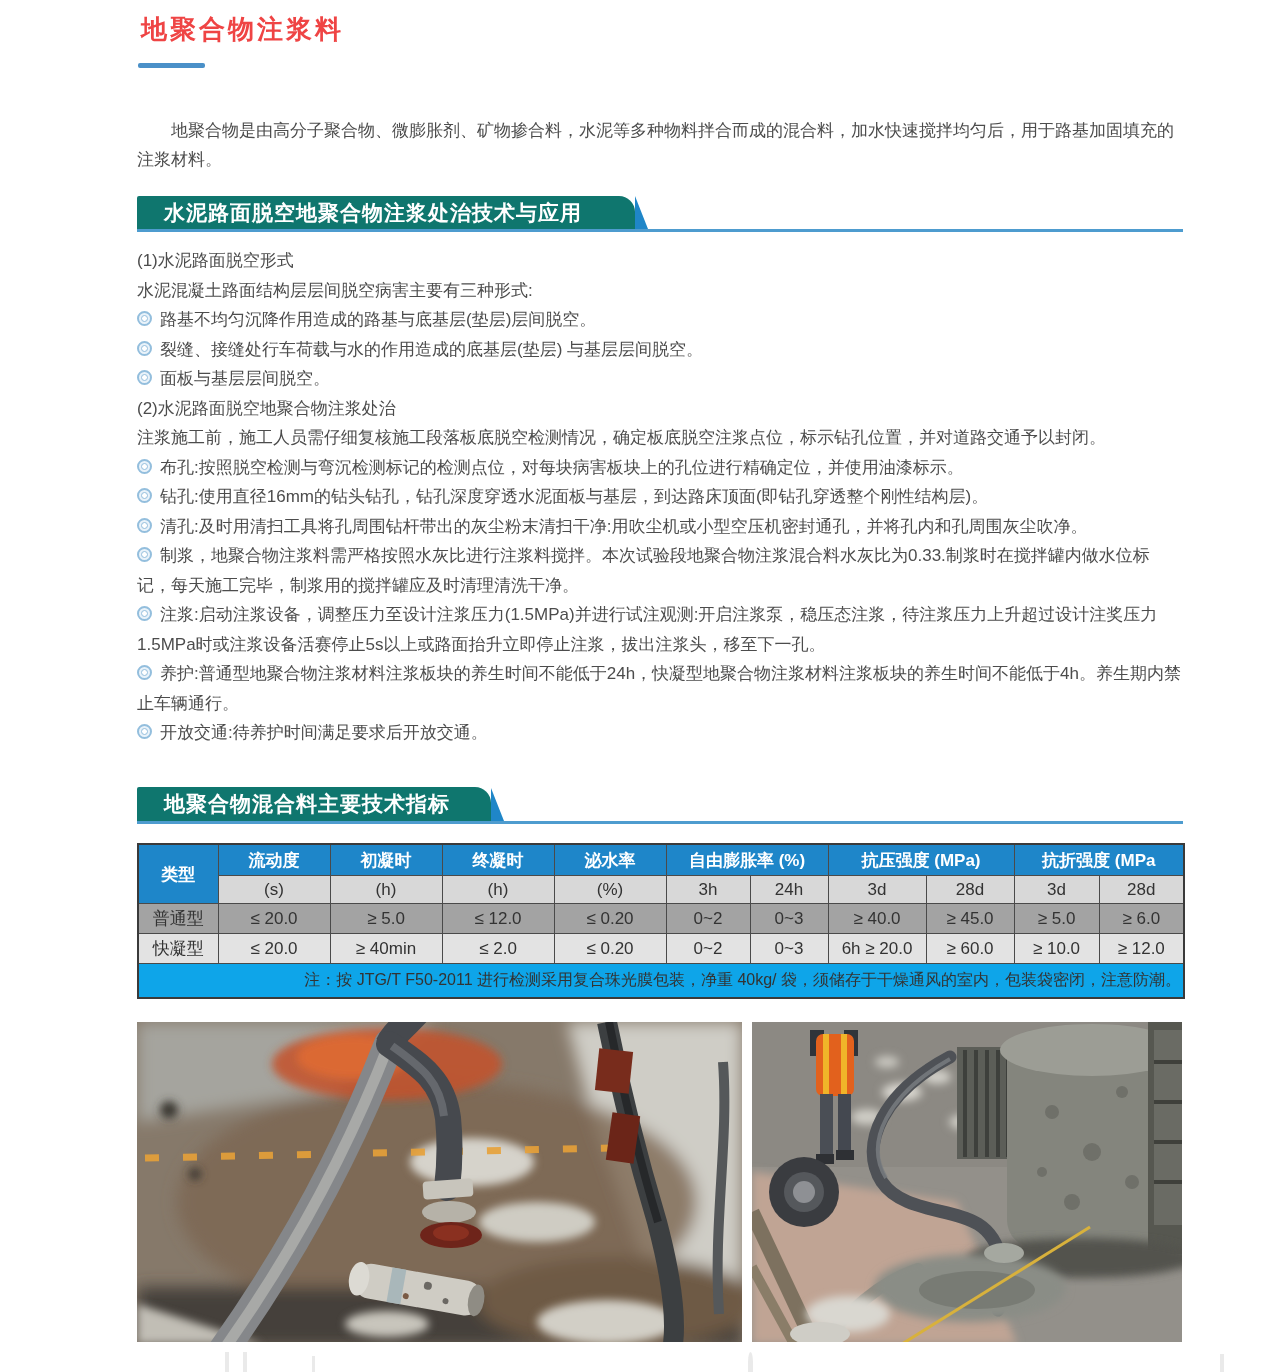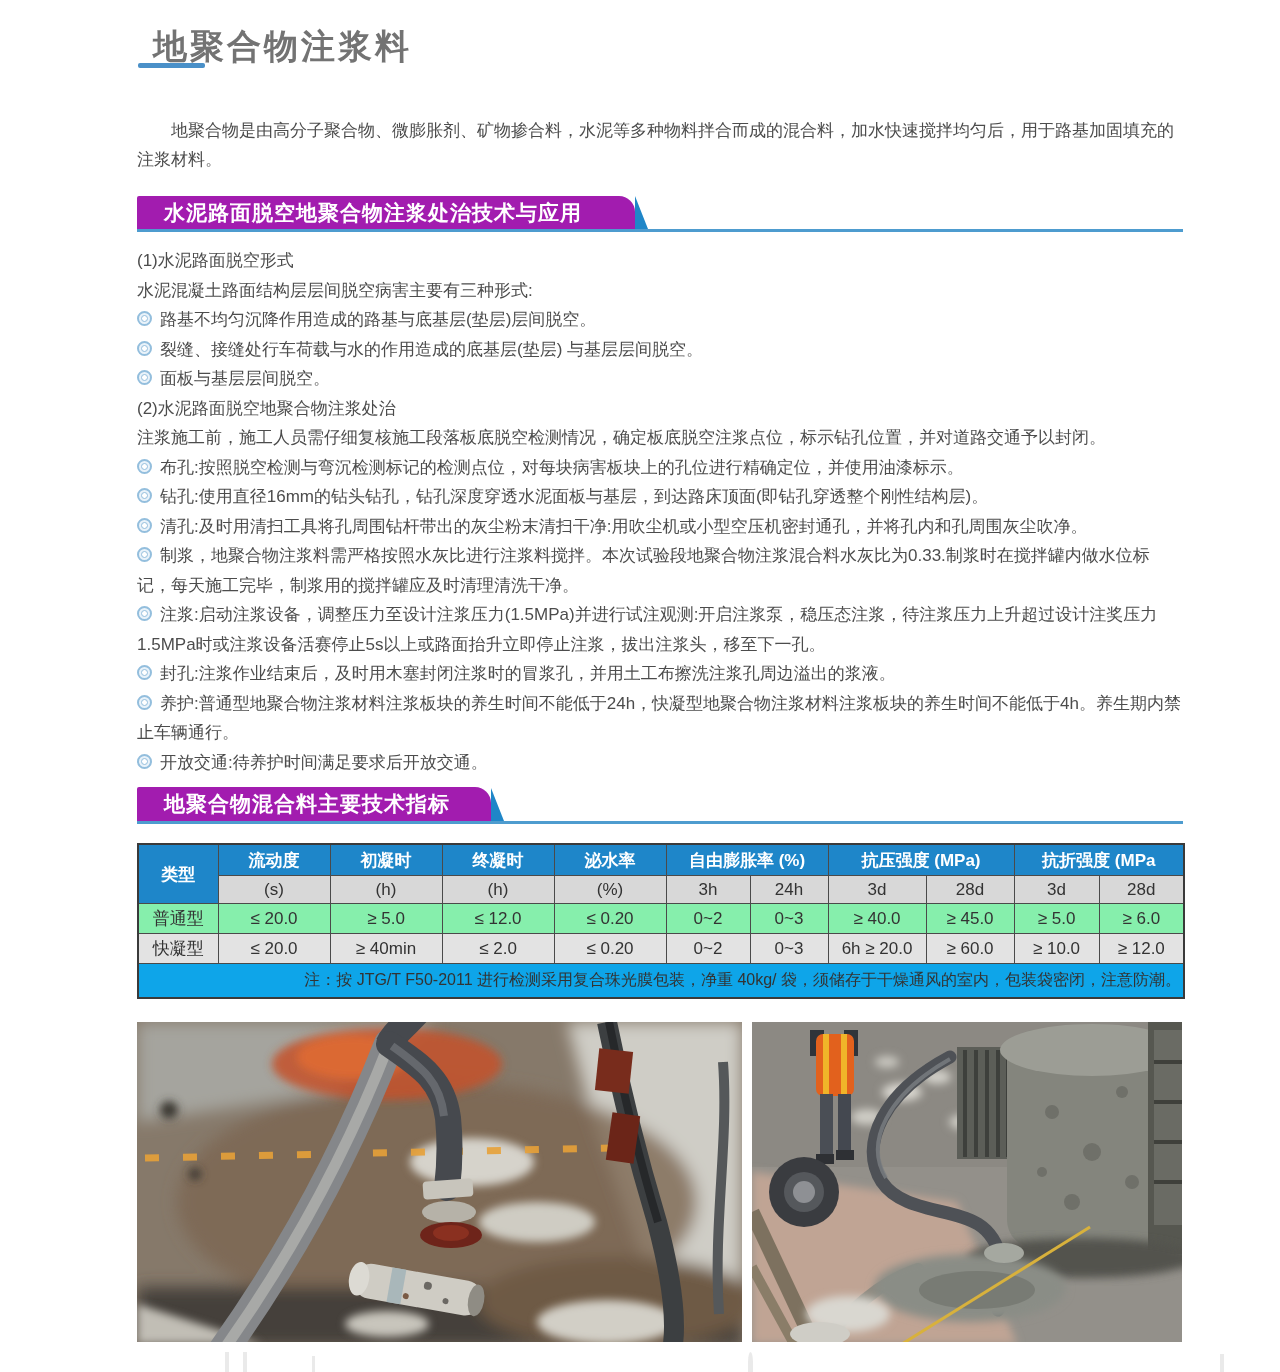--- a/index.html
+++ b/index.html
@@ -9,8 +9,8 @@
   }
   
   .title{
-    position:absolute;left:137px;top:8px;margin:16px;
-    font-size:34px;font-weight:bold;letter-spacing:3px;color:#737373;
+    position:absolute;left:137px;top:8px;margin:4px;
+    font-size:26px;font-weight:bold;letter-spacing:3px;color:#ef4444;
   }
   .title-dash{
     position:absolute;left:138px;top:63px;width:67px;height:5px;background:#4a90c8;border-radius:2px;

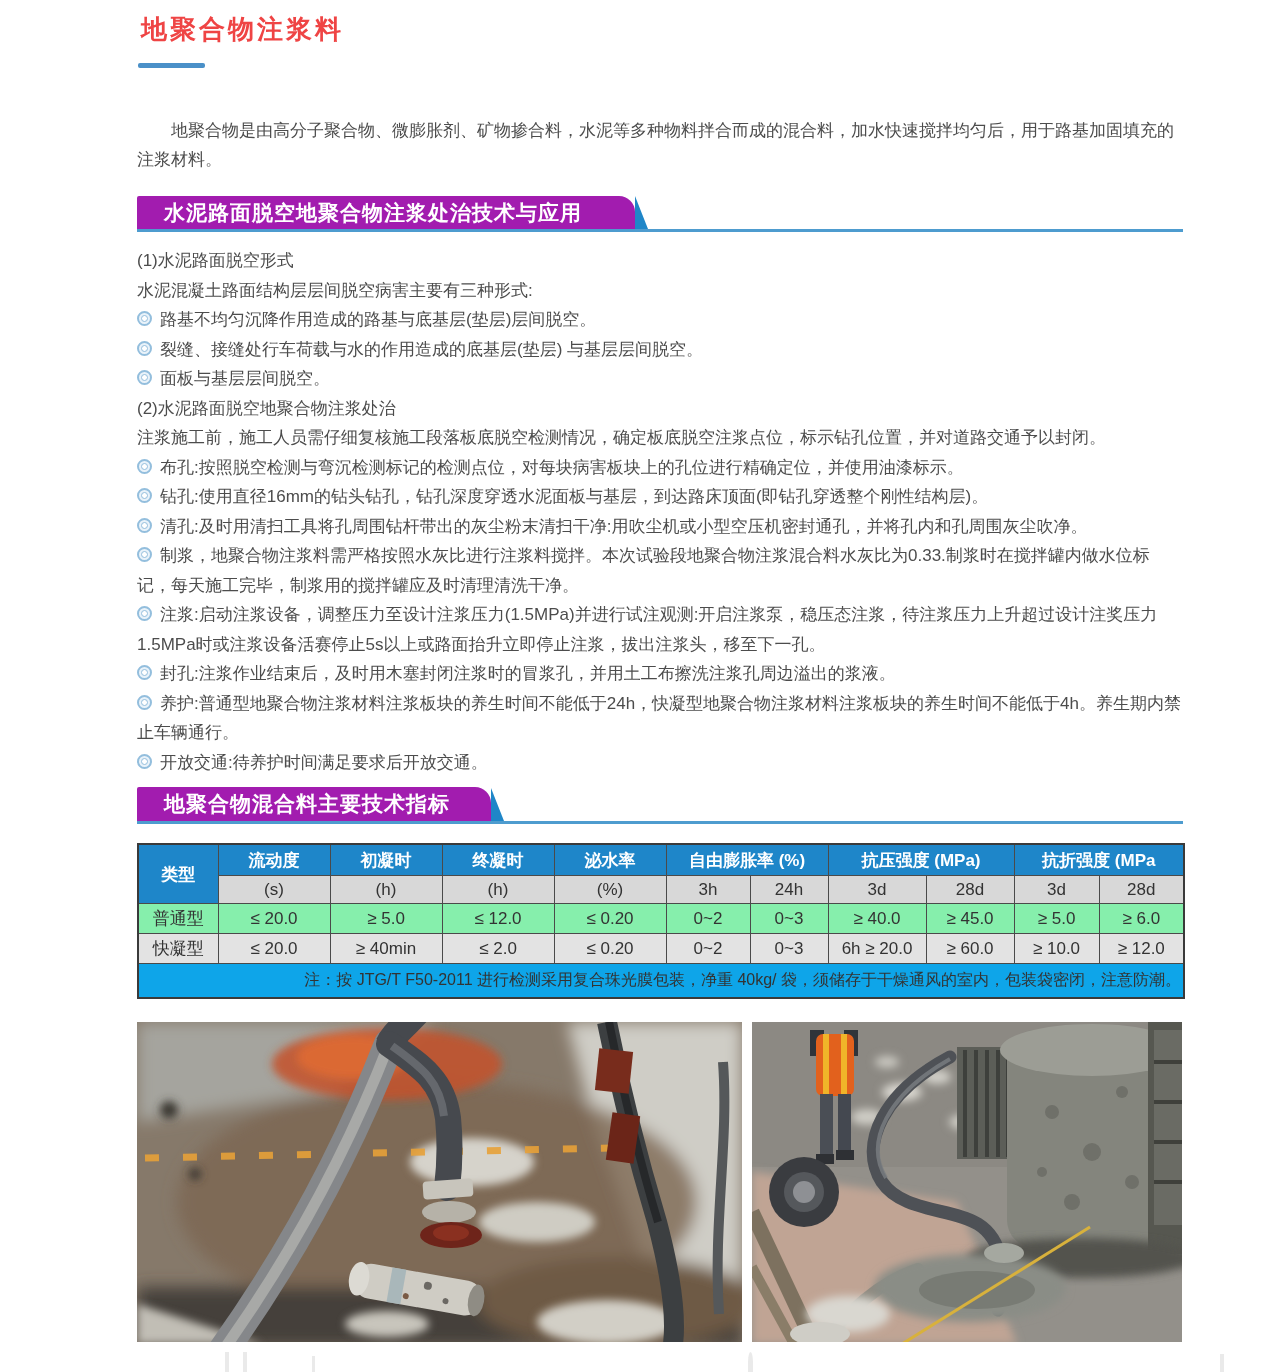--- a/index.html
+++ b/index.html
@@ -25,7 +25,7 @@
   .banner1{top:196px;height:33px;}
   .banner2{top:787px;height:34px;}
   .tab{
-    position:relative;height:100%;background:#a21caf;border-radius:2px 16px 0 0;
+    position:relative;height:100%;background:#0f766e;border-radius:2px 16px 0 0;
     display:flex;align-items:center;padding-left:27px;box-sizing:border-box;
   }
   .banner1 .tab{width:498px;}

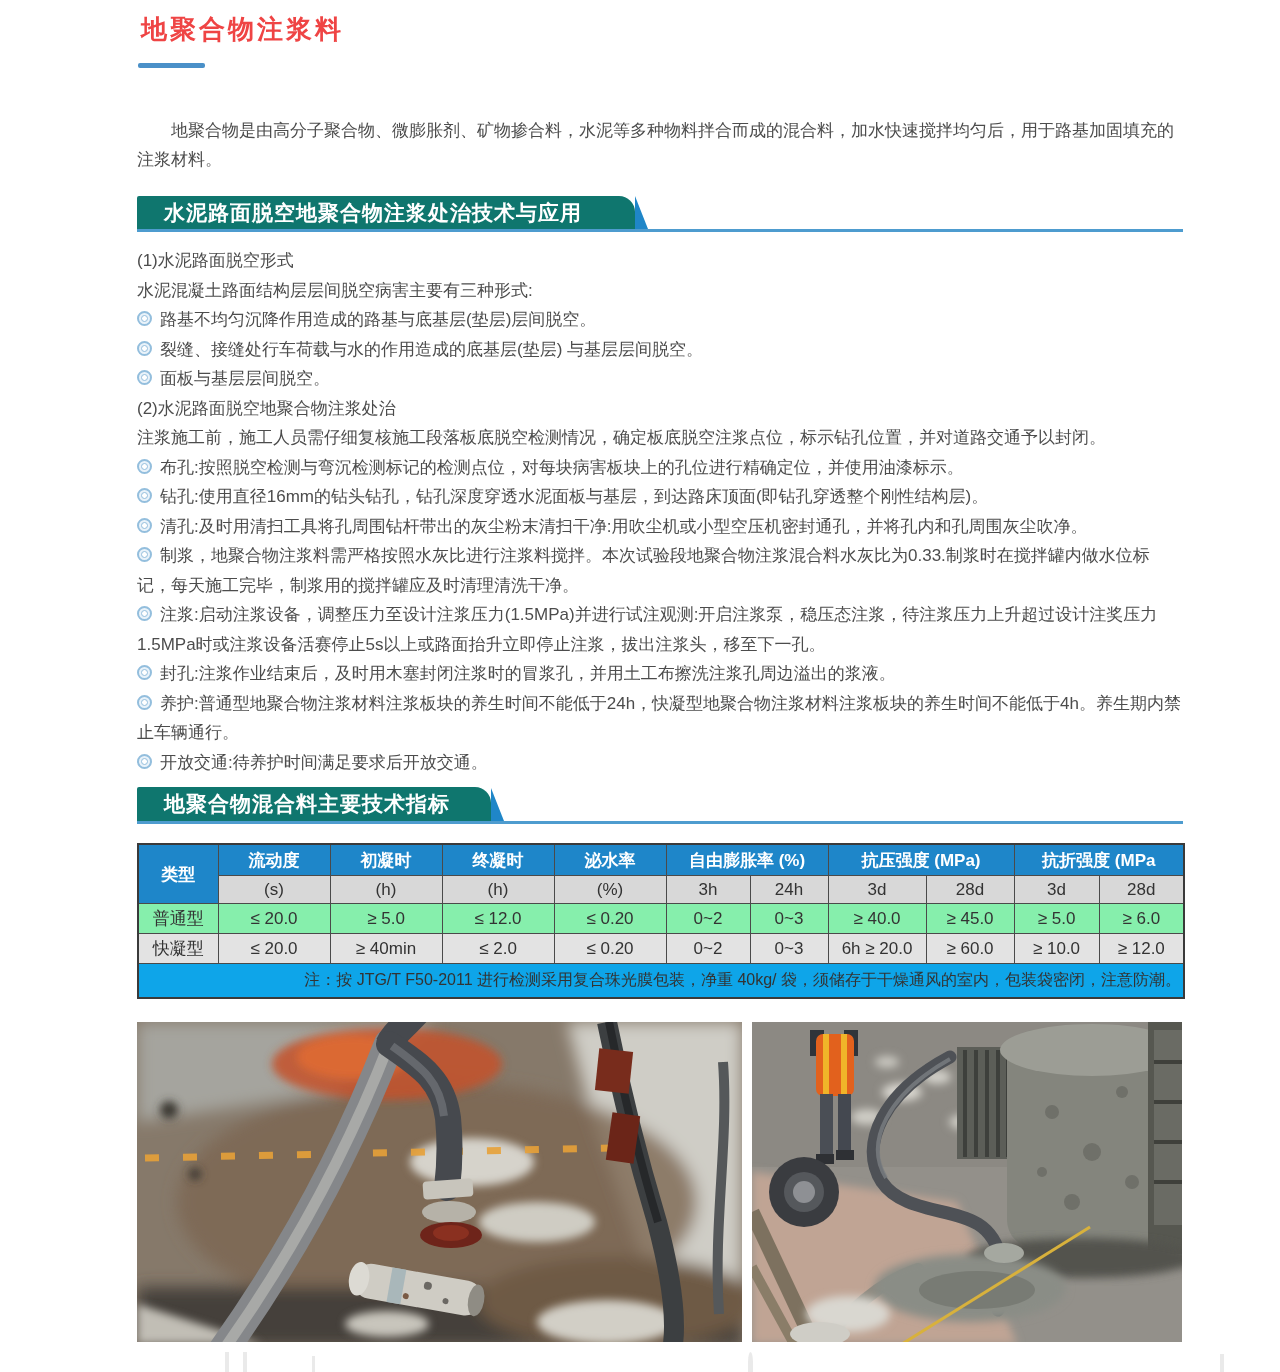--- a/index.html
+++ b/index.html
@@ -109,7 +109,6 @@
     <p><span class="bullet-icon"></span><span>清孔:及时用清扫工具将孔周围钻杆带出的灰尘粉末清扫干净:用吹尘机或小型空压机密封通孔，并将孔内和孔周围灰尘吹净。</span></p>
     <p><span class="bullet-icon"></span><span>制浆，地聚合物注浆料需严格按照水灰比进行注浆料搅拌。本次试验段地聚合物注浆混合料水灰比为0.33.制浆时在搅拌罐内做水位标记，每天施工完毕，制浆用的搅拌罐应及时清理清洗干净。</span></p>
     <p><span class="bullet-icon"></span><span>注浆:启动注浆设备，调整压力至设计注浆压力(1.5MPa)并进行试注观测:开启注浆泵，稳压态注浆，待注浆压力上升超过设计注奖压力1.5MPa时或注浆设备活赛停止5s以上或路面抬升立即停止注浆，拔出注浆头，移至下一孔。</span></p>
-    <p><span class="bullet-icon"></span><span>封孔:注浆作业结束后，及时用木塞封闭注浆时的冒浆孔，并用土工布擦洗注浆孔周边溢出的浆液。</span></p>
     <p><span class="bullet-icon"></span><span>养护:普通型地聚合物注浆材料注浆板块的养生时间不能低于24h，快凝型地聚合物注浆材料注浆板块的养生时间不能低于4h。养生期内禁止车辆通行。</span></p>
     <p><span class="bullet-icon"></span><span>开放交通:待养护时间满足要求后开放交通。</span></p>
   </div>

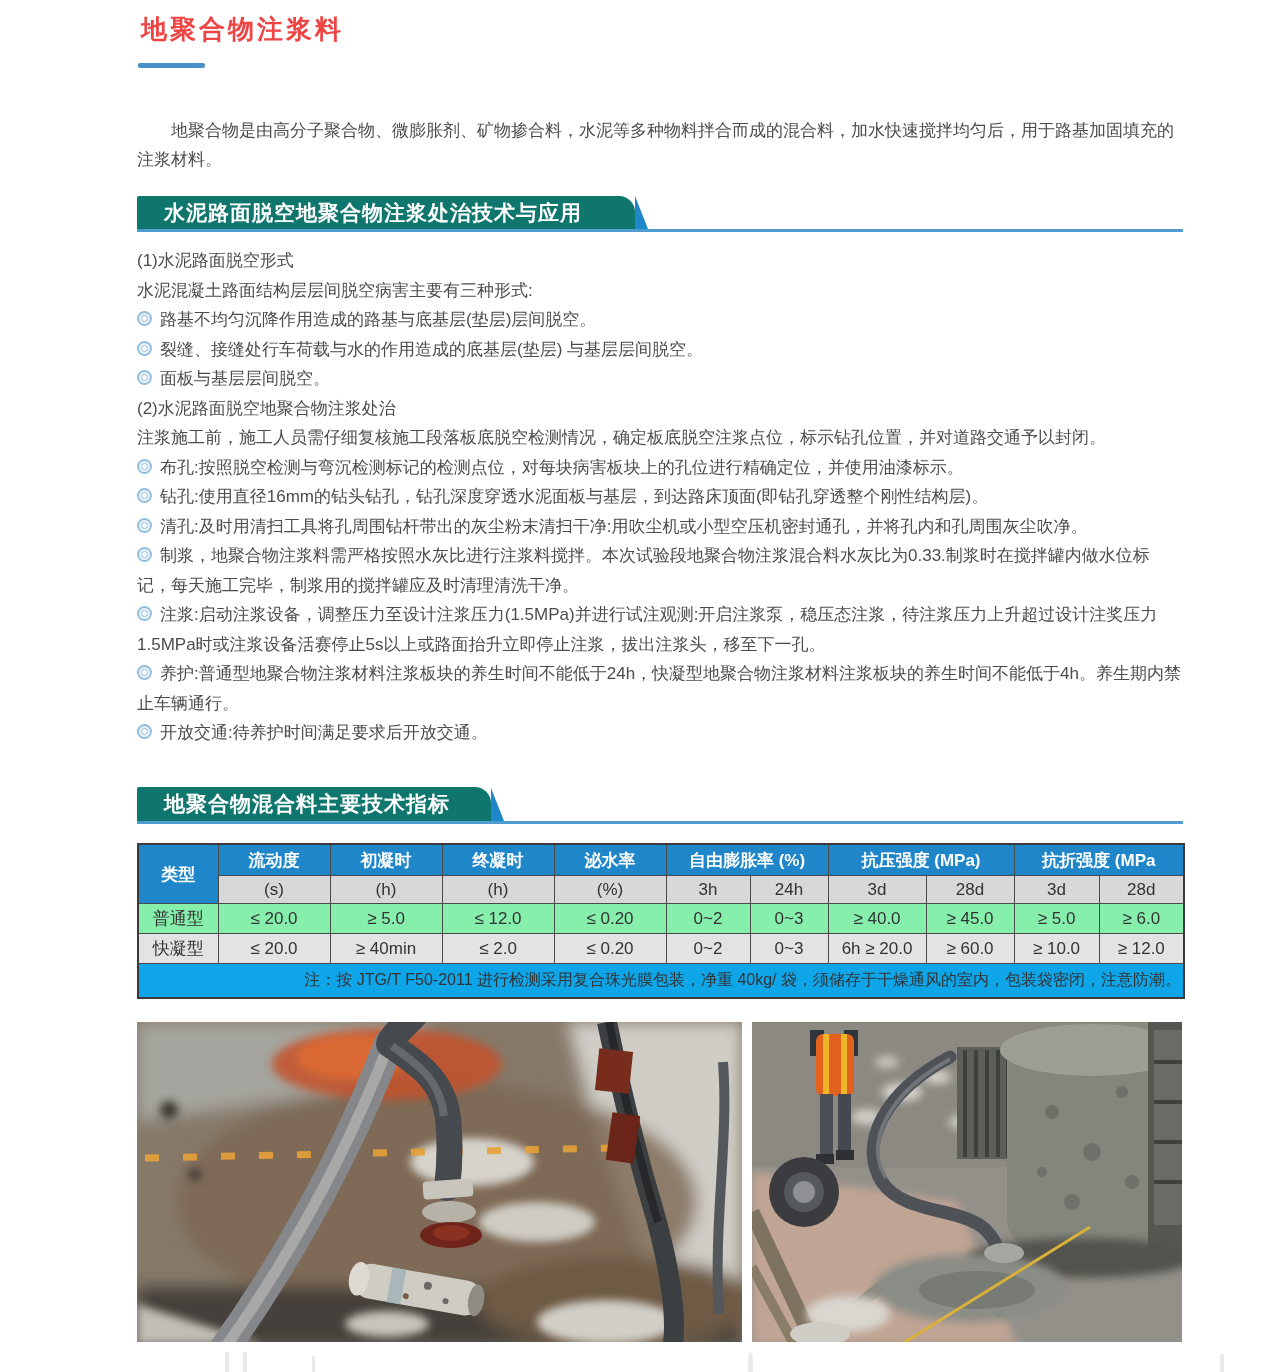--- a/index.html
+++ b/index.html
@@ -65,7 +65,7 @@
   .th-blue{background:#1e86c9;color:#ffffff;font-weight:600;font-size:17px;}
   .th-unit{background:#d8d8d8;color:#333333;font-weight:normal;}
   .row-alt td{background:#e3e3e3;margin-left:40px;}
-  .row-plain td{background:#86efac;margin-top:24px;}
+  .row-plain td{background:#a3a3a3;margin-top:24px;}
   .note-row td{background:#0ea5e9;text-align:right;}
   
   .photo{position:absolute;top:1022px;height:320px;overflow:hidden;background:#8b857b;}

